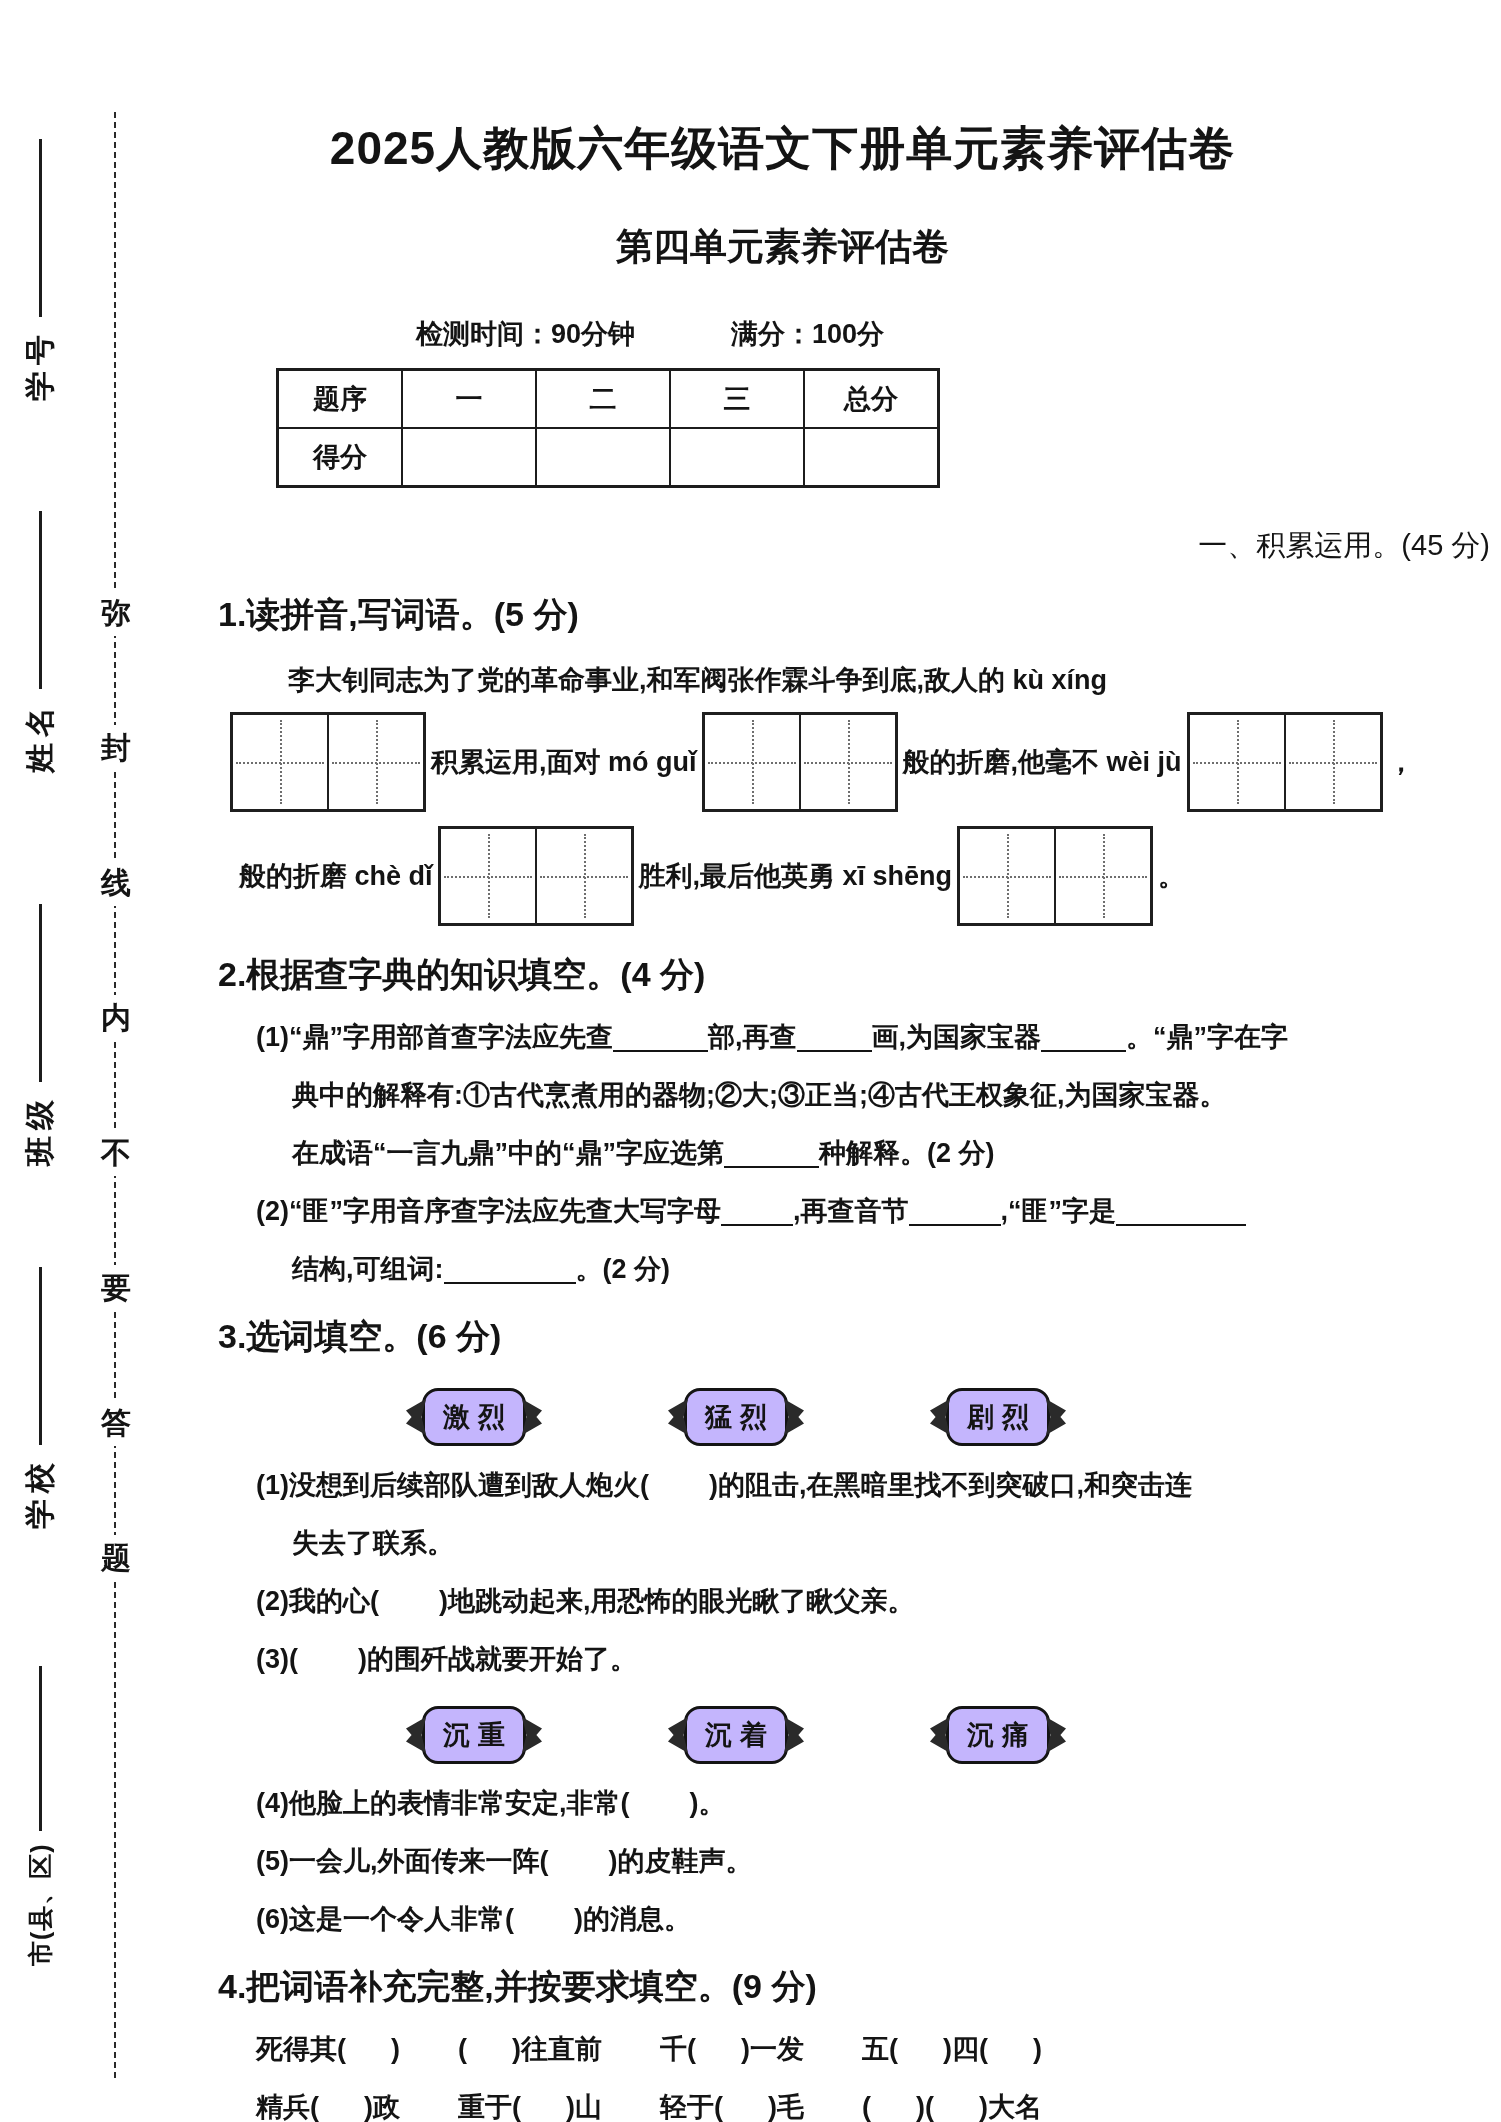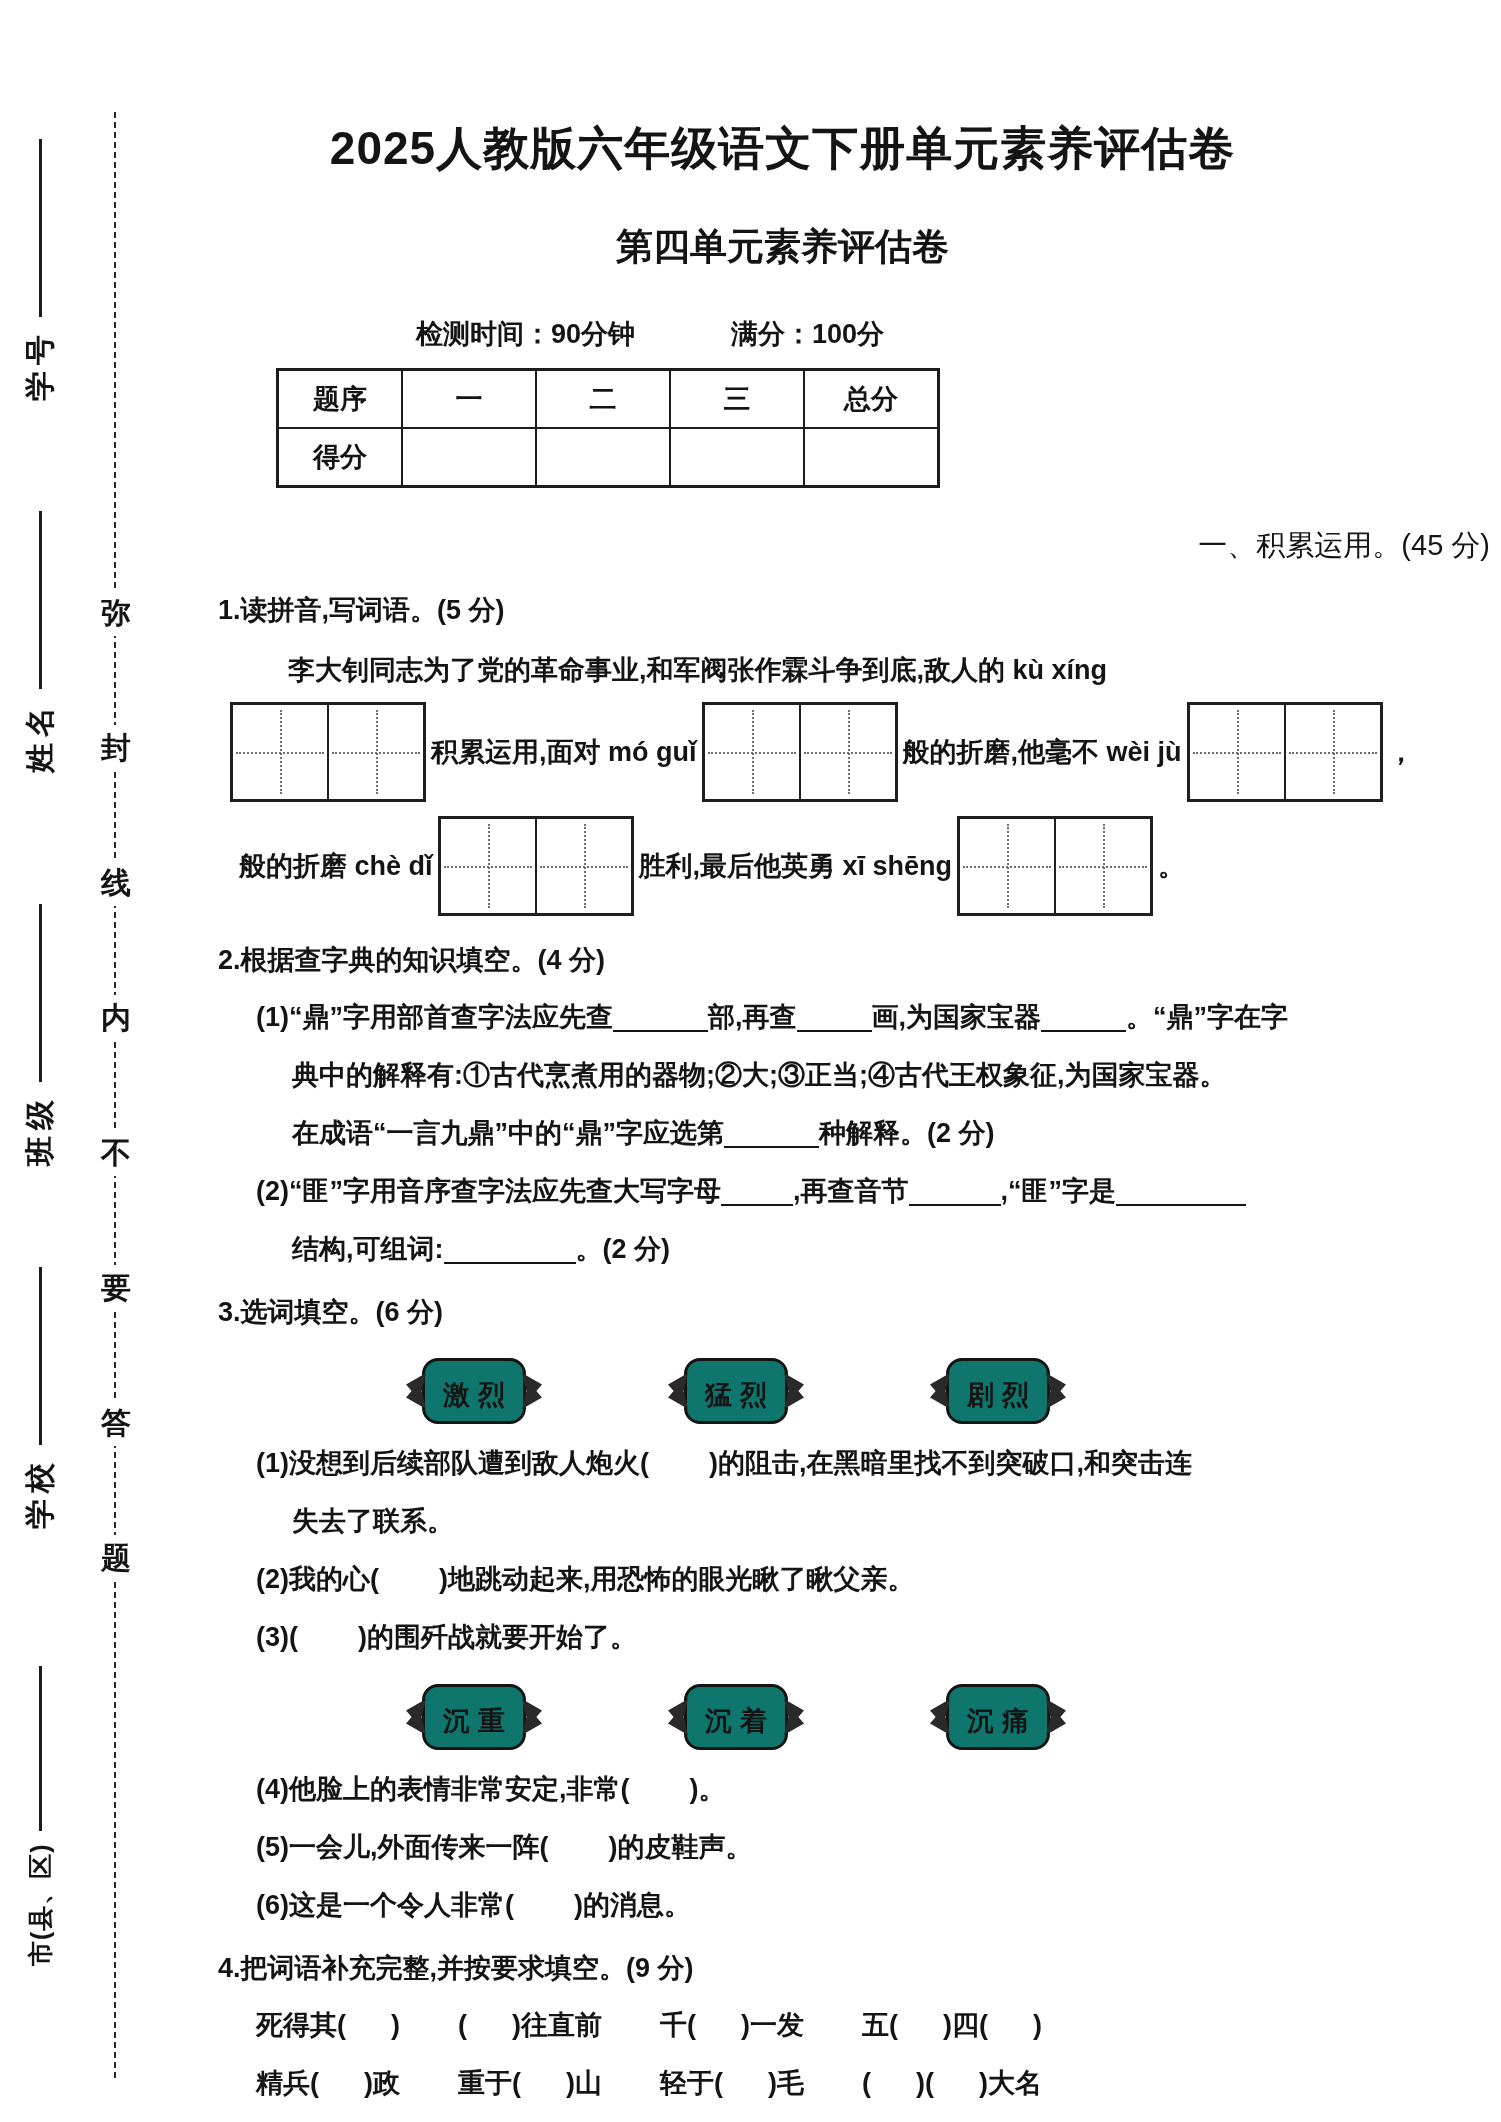--- a/index.html
+++ b/index.html
@@ -50,7 +50,7 @@
   table.score td.c0 { width:120px; }
 
   .sec-head { margin:38px 0 16px 0; font-size:29px; font-weight:400;text-align:right; }
-  .q-head  { margin:26px 0 0 48px; font-size:27px; font-weight:700; }
+  .q-head  { margin:26px 0 0 48px; font-size:34px; font-weight:700; }
 
   .para    { margin:24px 0 0 118px; font-size:27px; font-weight:600; line-height:36px; }
   .bodyline{ margin:21px 0 0 86px;  font-size:27px; font-weight:600; line-height:37px;

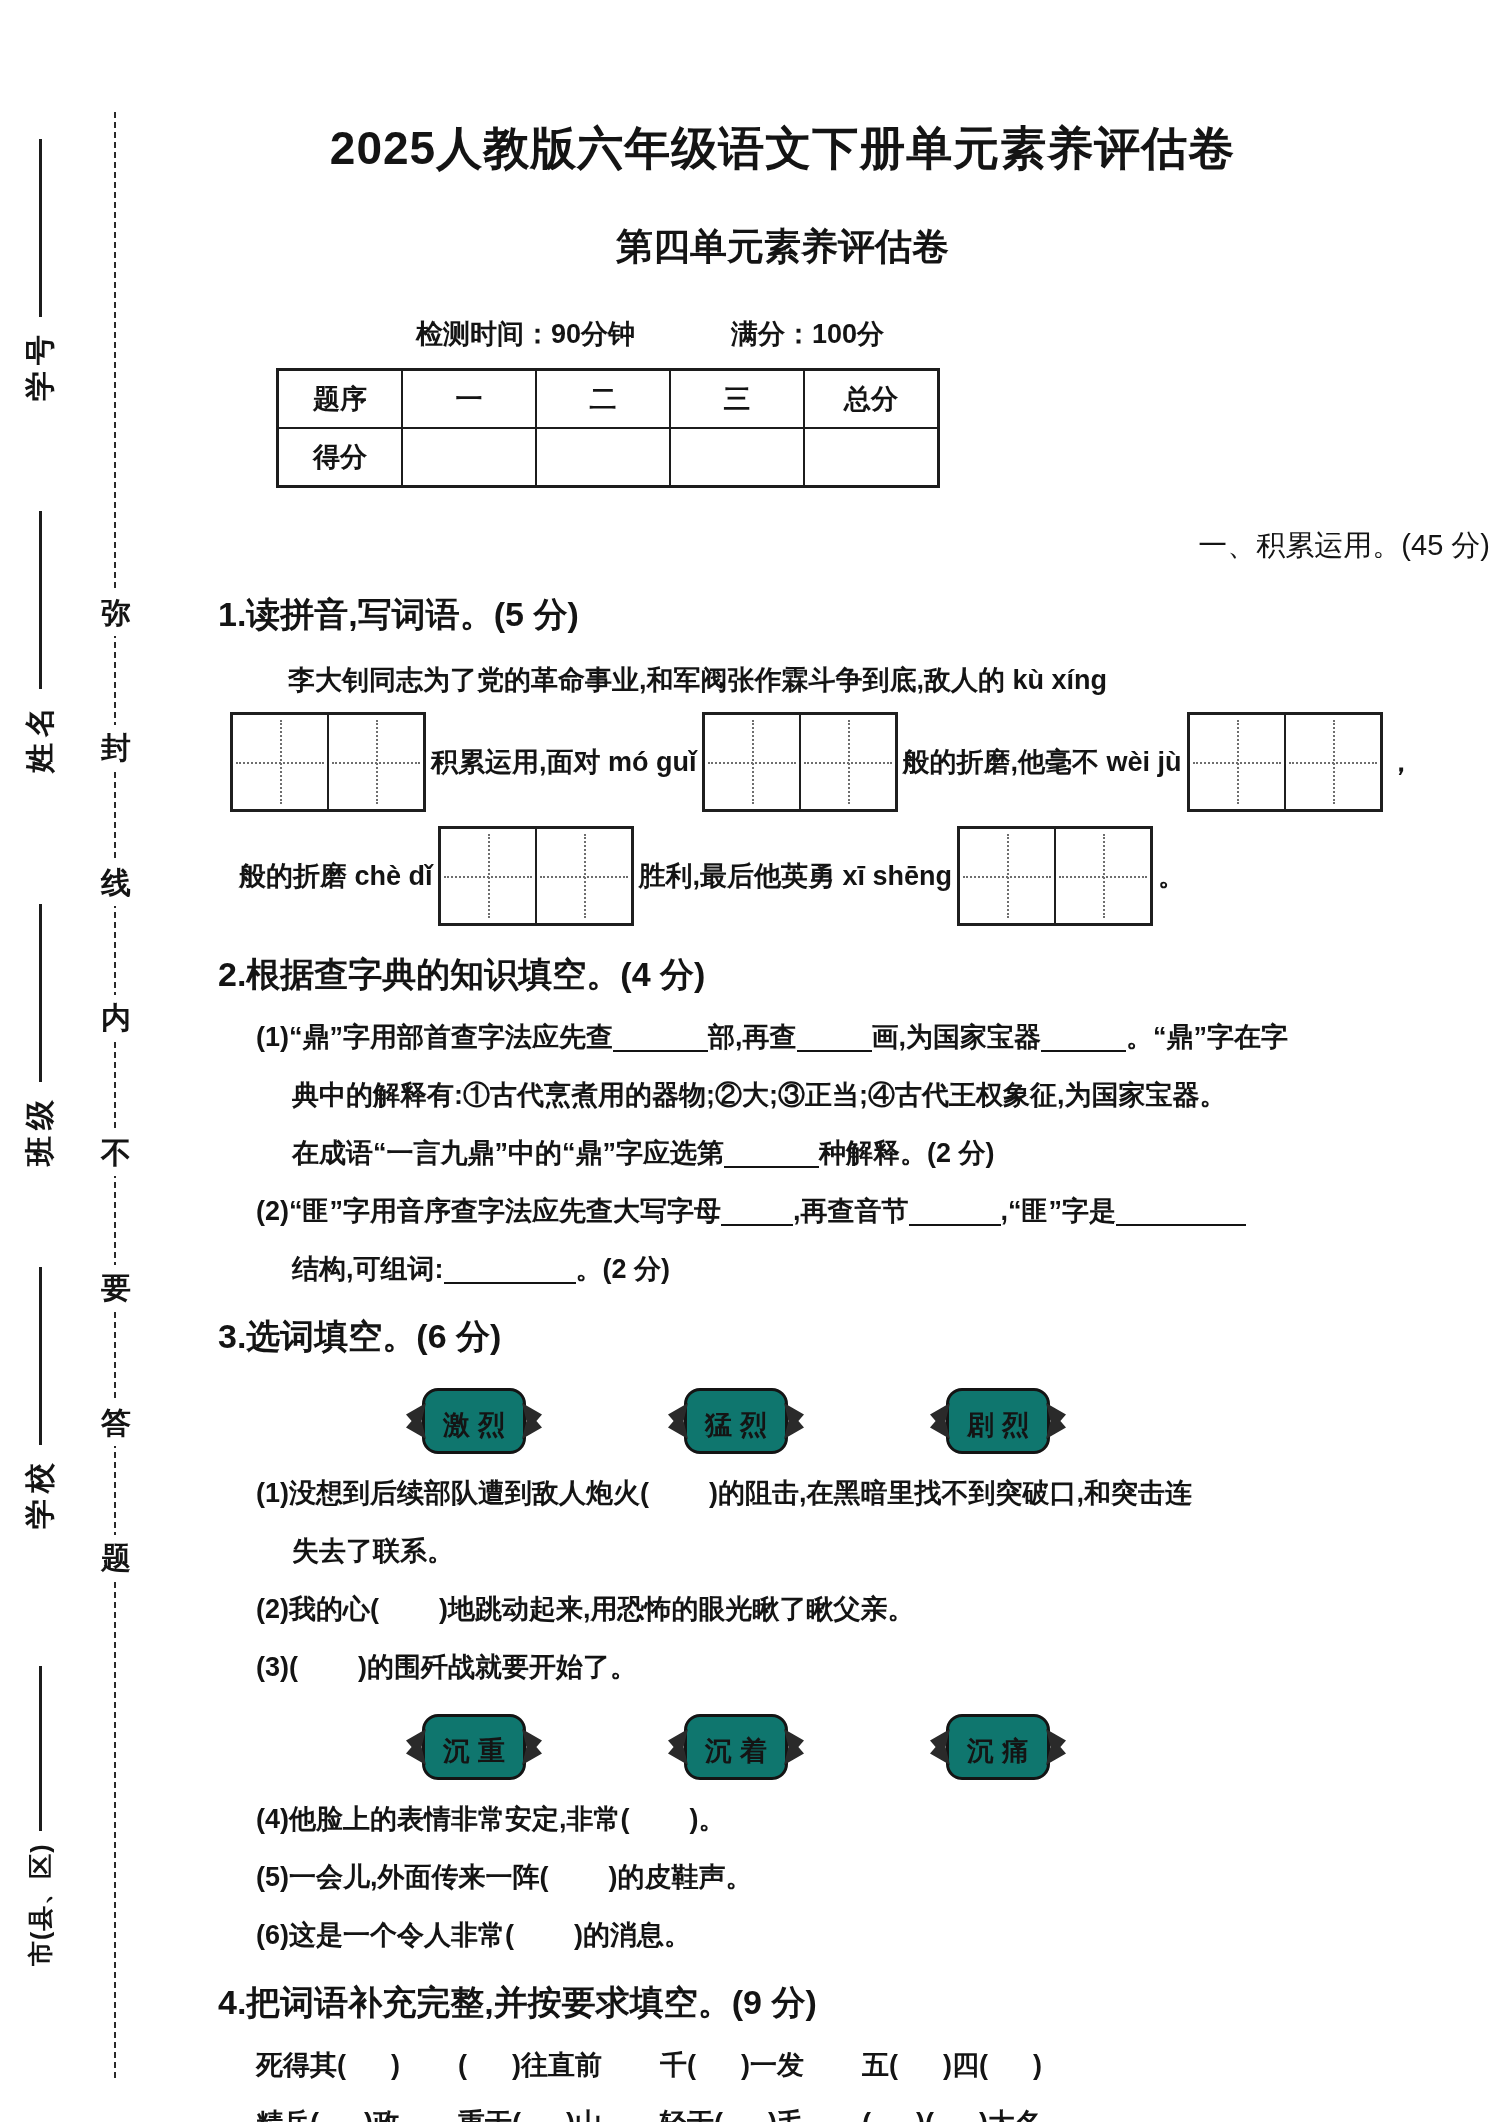--- a/index.html
+++ b/index.html
@@ -77,8 +77,8 @@
   .candy {
     position:relative; display:inline-block;
     border:3px solid #141414; border-radius:16px;
-    padding:16px 10px 8px 18px; font-size:27px; font-weight:700; letter-spacing:8px;
-    background:#0f766e;
+    padding:8px 10px 8px 18px; font-size:27px; font-weight:700; letter-spacing:8px;
+    background:#c4b5fd;
   }
   .candy-wing { position:absolute; top:50%; width:20px; height:36px; background:#2a2a2a; }
   .candy-wing.left  { left:-19px; transform:translateY(-50%);

